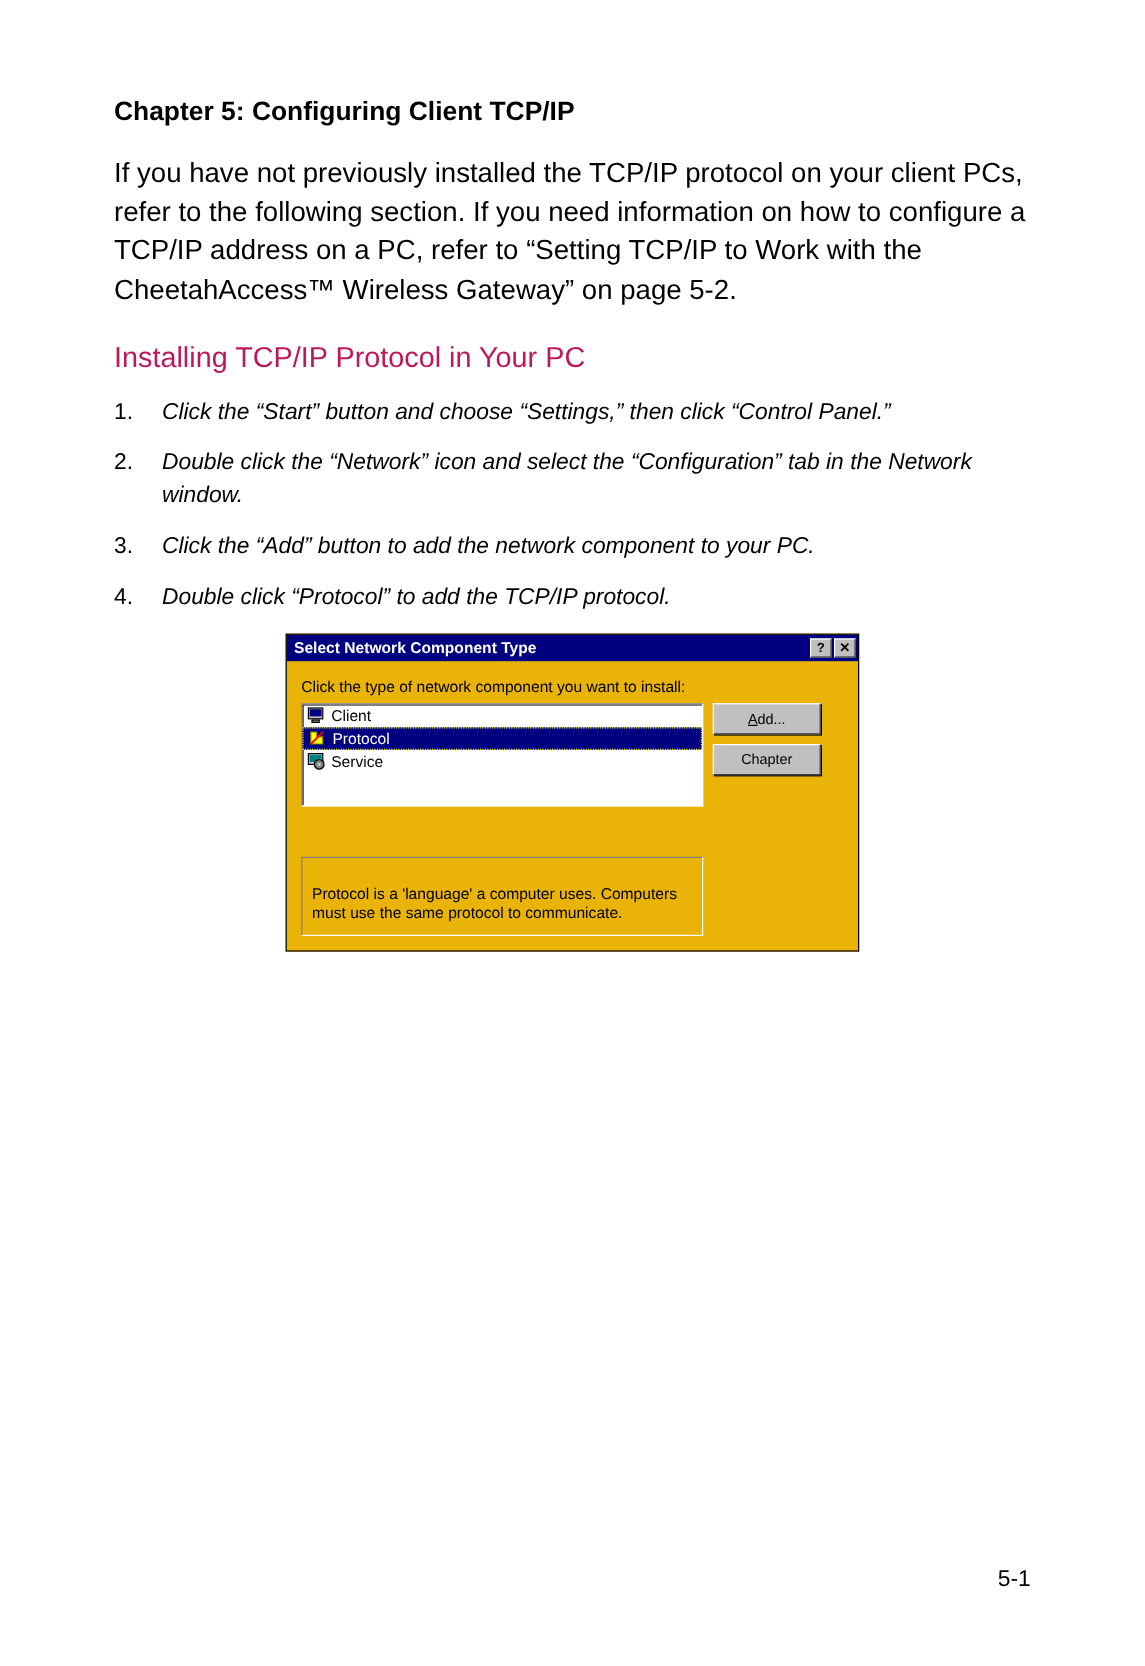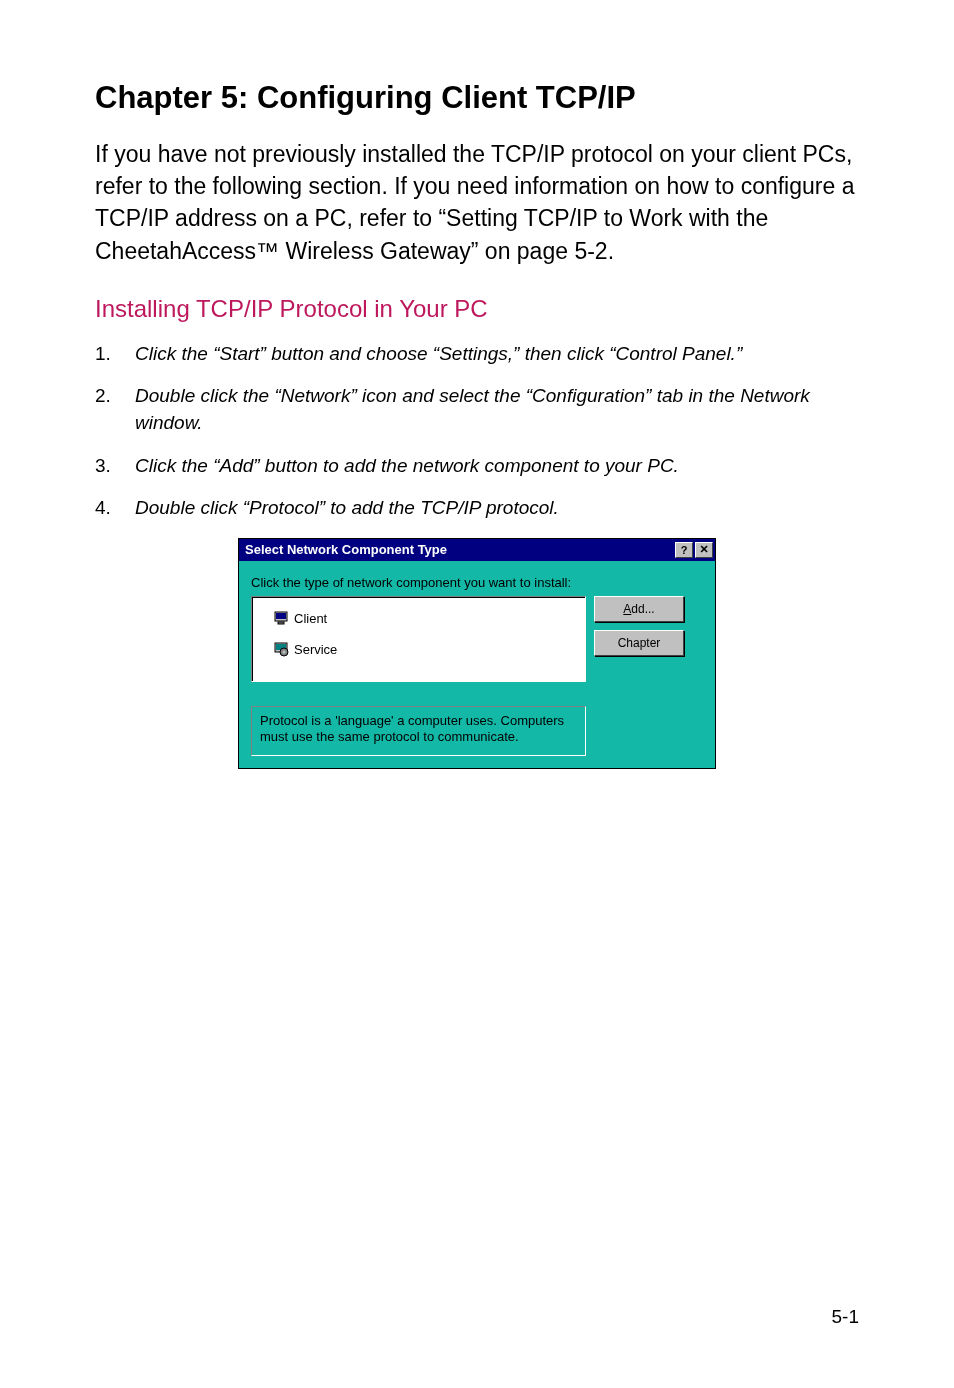--- a/index.html
+++ b/index.html
@@ -16,7 +16,7 @@
       position: relative;
     }
     .chapter-title {
-      font-size: 31px;
+      font-size: 22px;
       font-weight: bold;
       margin-bottom: 22px;
       color: #000;

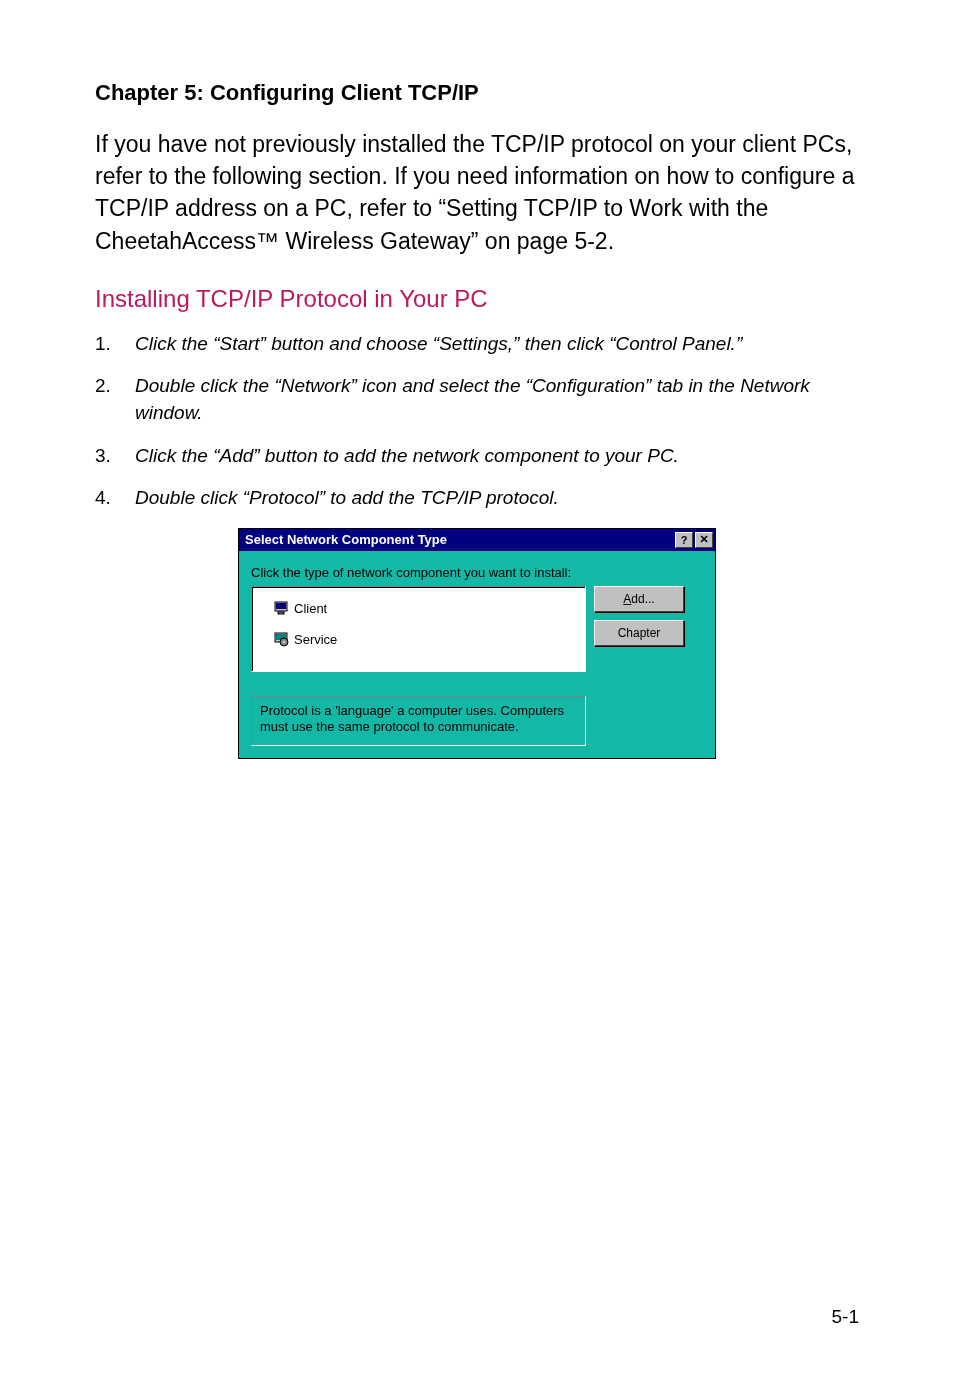--- a/index.html
+++ b/index.html
@@ -56,7 +56,7 @@
     .dialog {
       width: 478px;
       border: 1px solid #000;
-      background: #14b8a6;
+      background: #eab308;
       font-family: "MS Sans Serif", Tahoma, sans-serif;
     }
     .titlebar {

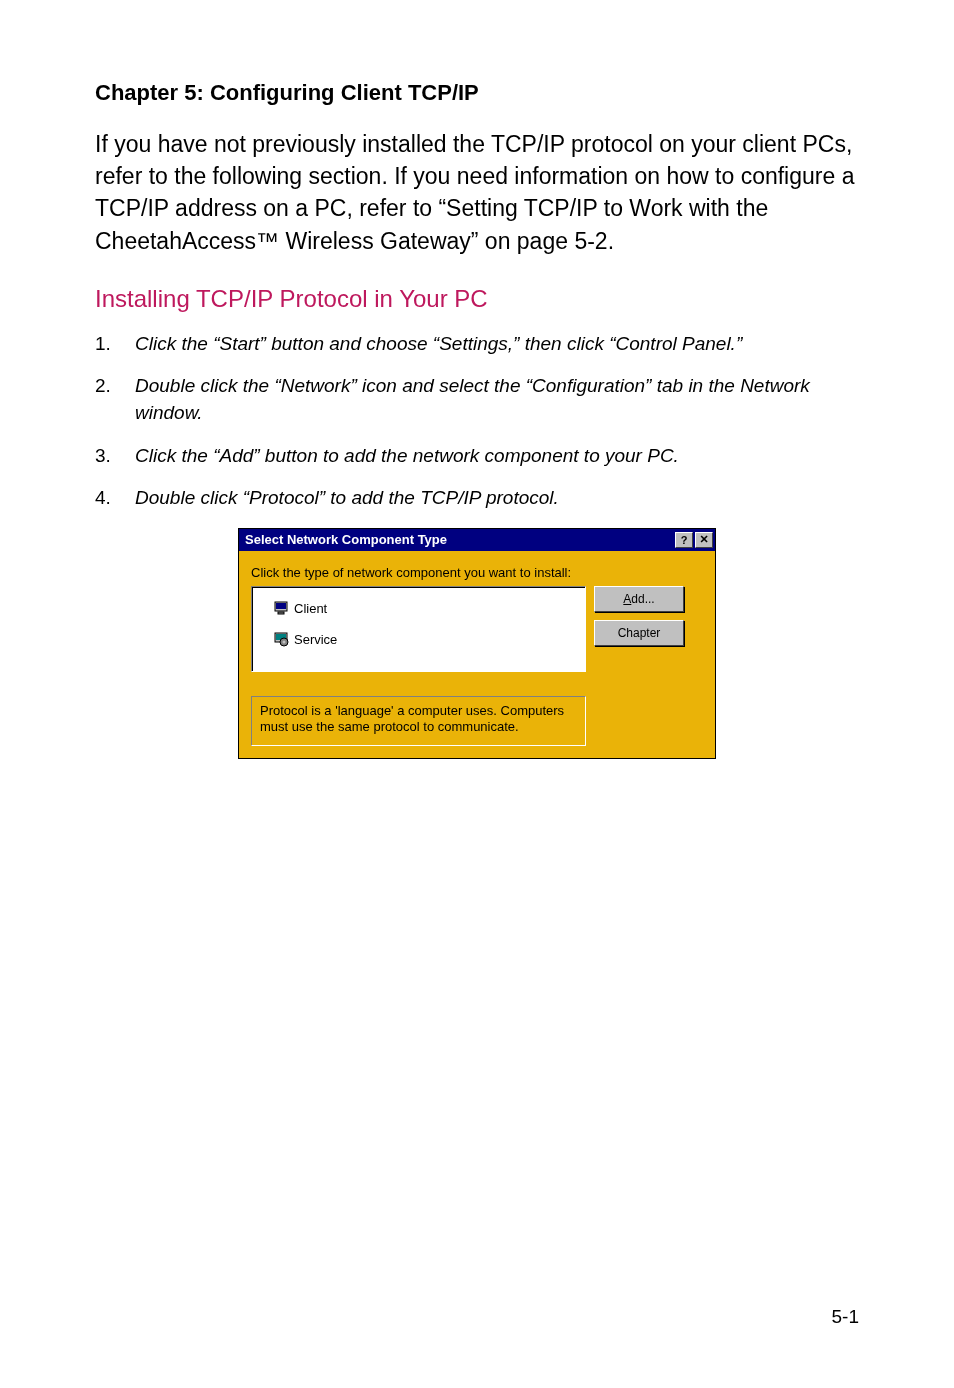--- a/index.html
+++ b/index.html
@@ -122,10 +122,9 @@
       display: flex;
       align-items: center;
       height: 19px;
-      padding-left: 20px;
+      padding-left: 2px;
       font-size: 13px;
       gap: 4px;
-      margin-top: 12px;
     }
     .list-entry-selected {
       background: #000080;

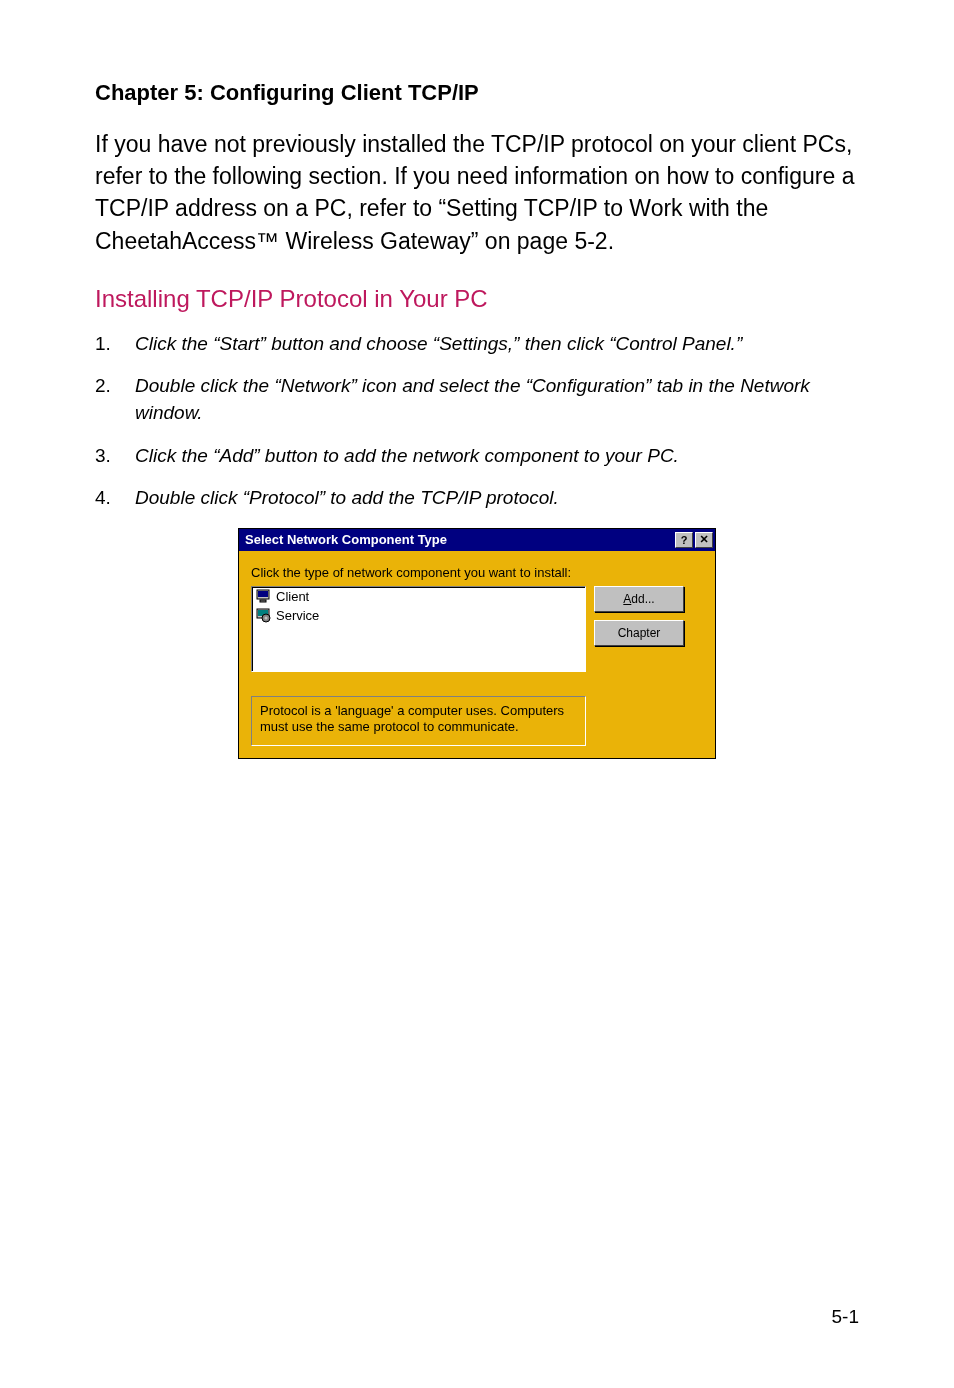--- a/index.html
+++ b/index.html
@@ -232,6 +232,15 @@
             </span>
             <span>Client</span>
           </div>
+          <div class="list-entry list-entry-selected">
+            <span class="entry-icon">
+              <svg width="16" height="16" viewBox="0 0 16 16">
+                  <path d="M3 3 L8 3 L8 7 L13 7 L13 13 L3 13 Z" fill="#ffff00" stroke="#808000"></path>
+                  <line x1="3" y1="13" x2="13" y2="3" stroke="#ff0000" stroke-width="1.5"></line>
+                </svg>
+            </span>
+            <span>Protocol</span>
+          </div>
           <div class="list-entry">
             <span class="entry-icon">
               <svg width="16" height="16" viewBox="0 0 16 16">

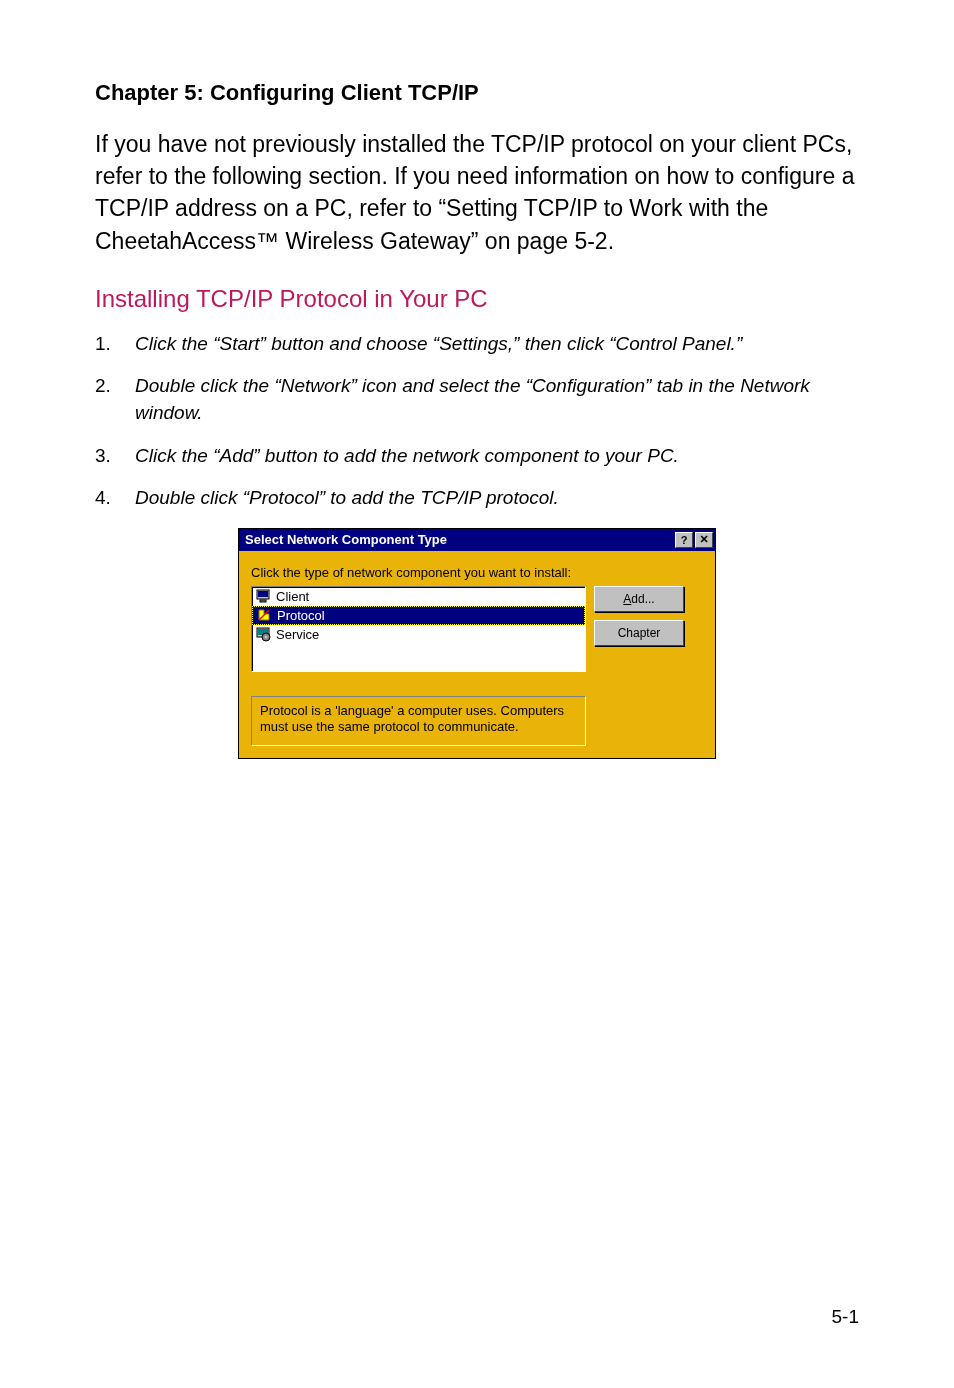--- a/index.html
+++ b/index.html
@@ -163,12 +163,12 @@
       text-decoration: underline;
     }
     .desc-box {
-      margin-top: 24px;
+      margin-top: 42px;
       width: 335px;
       border: 1px solid #808080;
       border-right-color: #fff;
       border-bottom-color: #fff;
-      padding: 6px 8px 10px 8px;
+      padding: 22px 8px 10px 8px;
       font-size: 13px;
       color: #000;
       line-height: 1.25;

